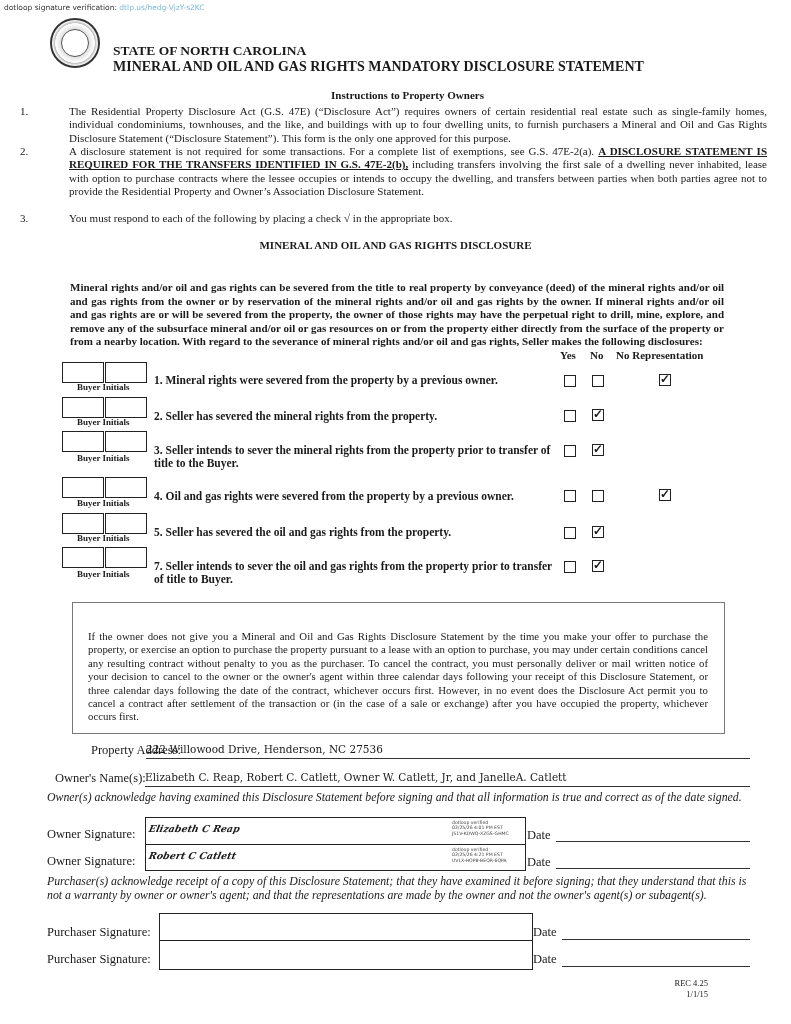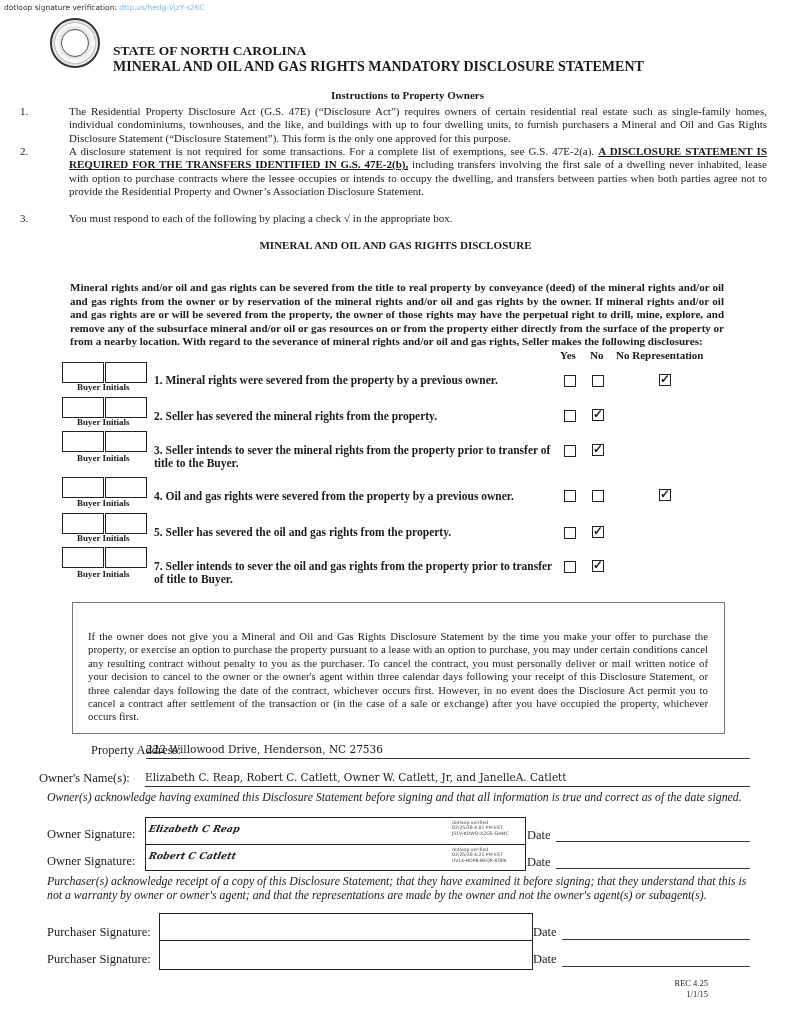--- a/index.html
+++ b/index.html
@@ -141,7 +141,7 @@
   <span>222 Willowood Drive, Henderson, NC 27536</span>
 </div>
 
-<div class="abs field-label" style="left:39px; top:771px;text-align:right;">Owner's Name(s):</div>
+<div class="abs field-label" style="left:55px; top:771px;text-align:right;">Owner's Name(s):</div>
 <div class="abs uline fill" style="left:145px; top:771px; width:605px; height:15px;">
   <span>Elizabeth C. Reap, Robert C. Catlett, Owner W. Catlett, Jr, and JanelleA. Catlett</span>
 </div>

